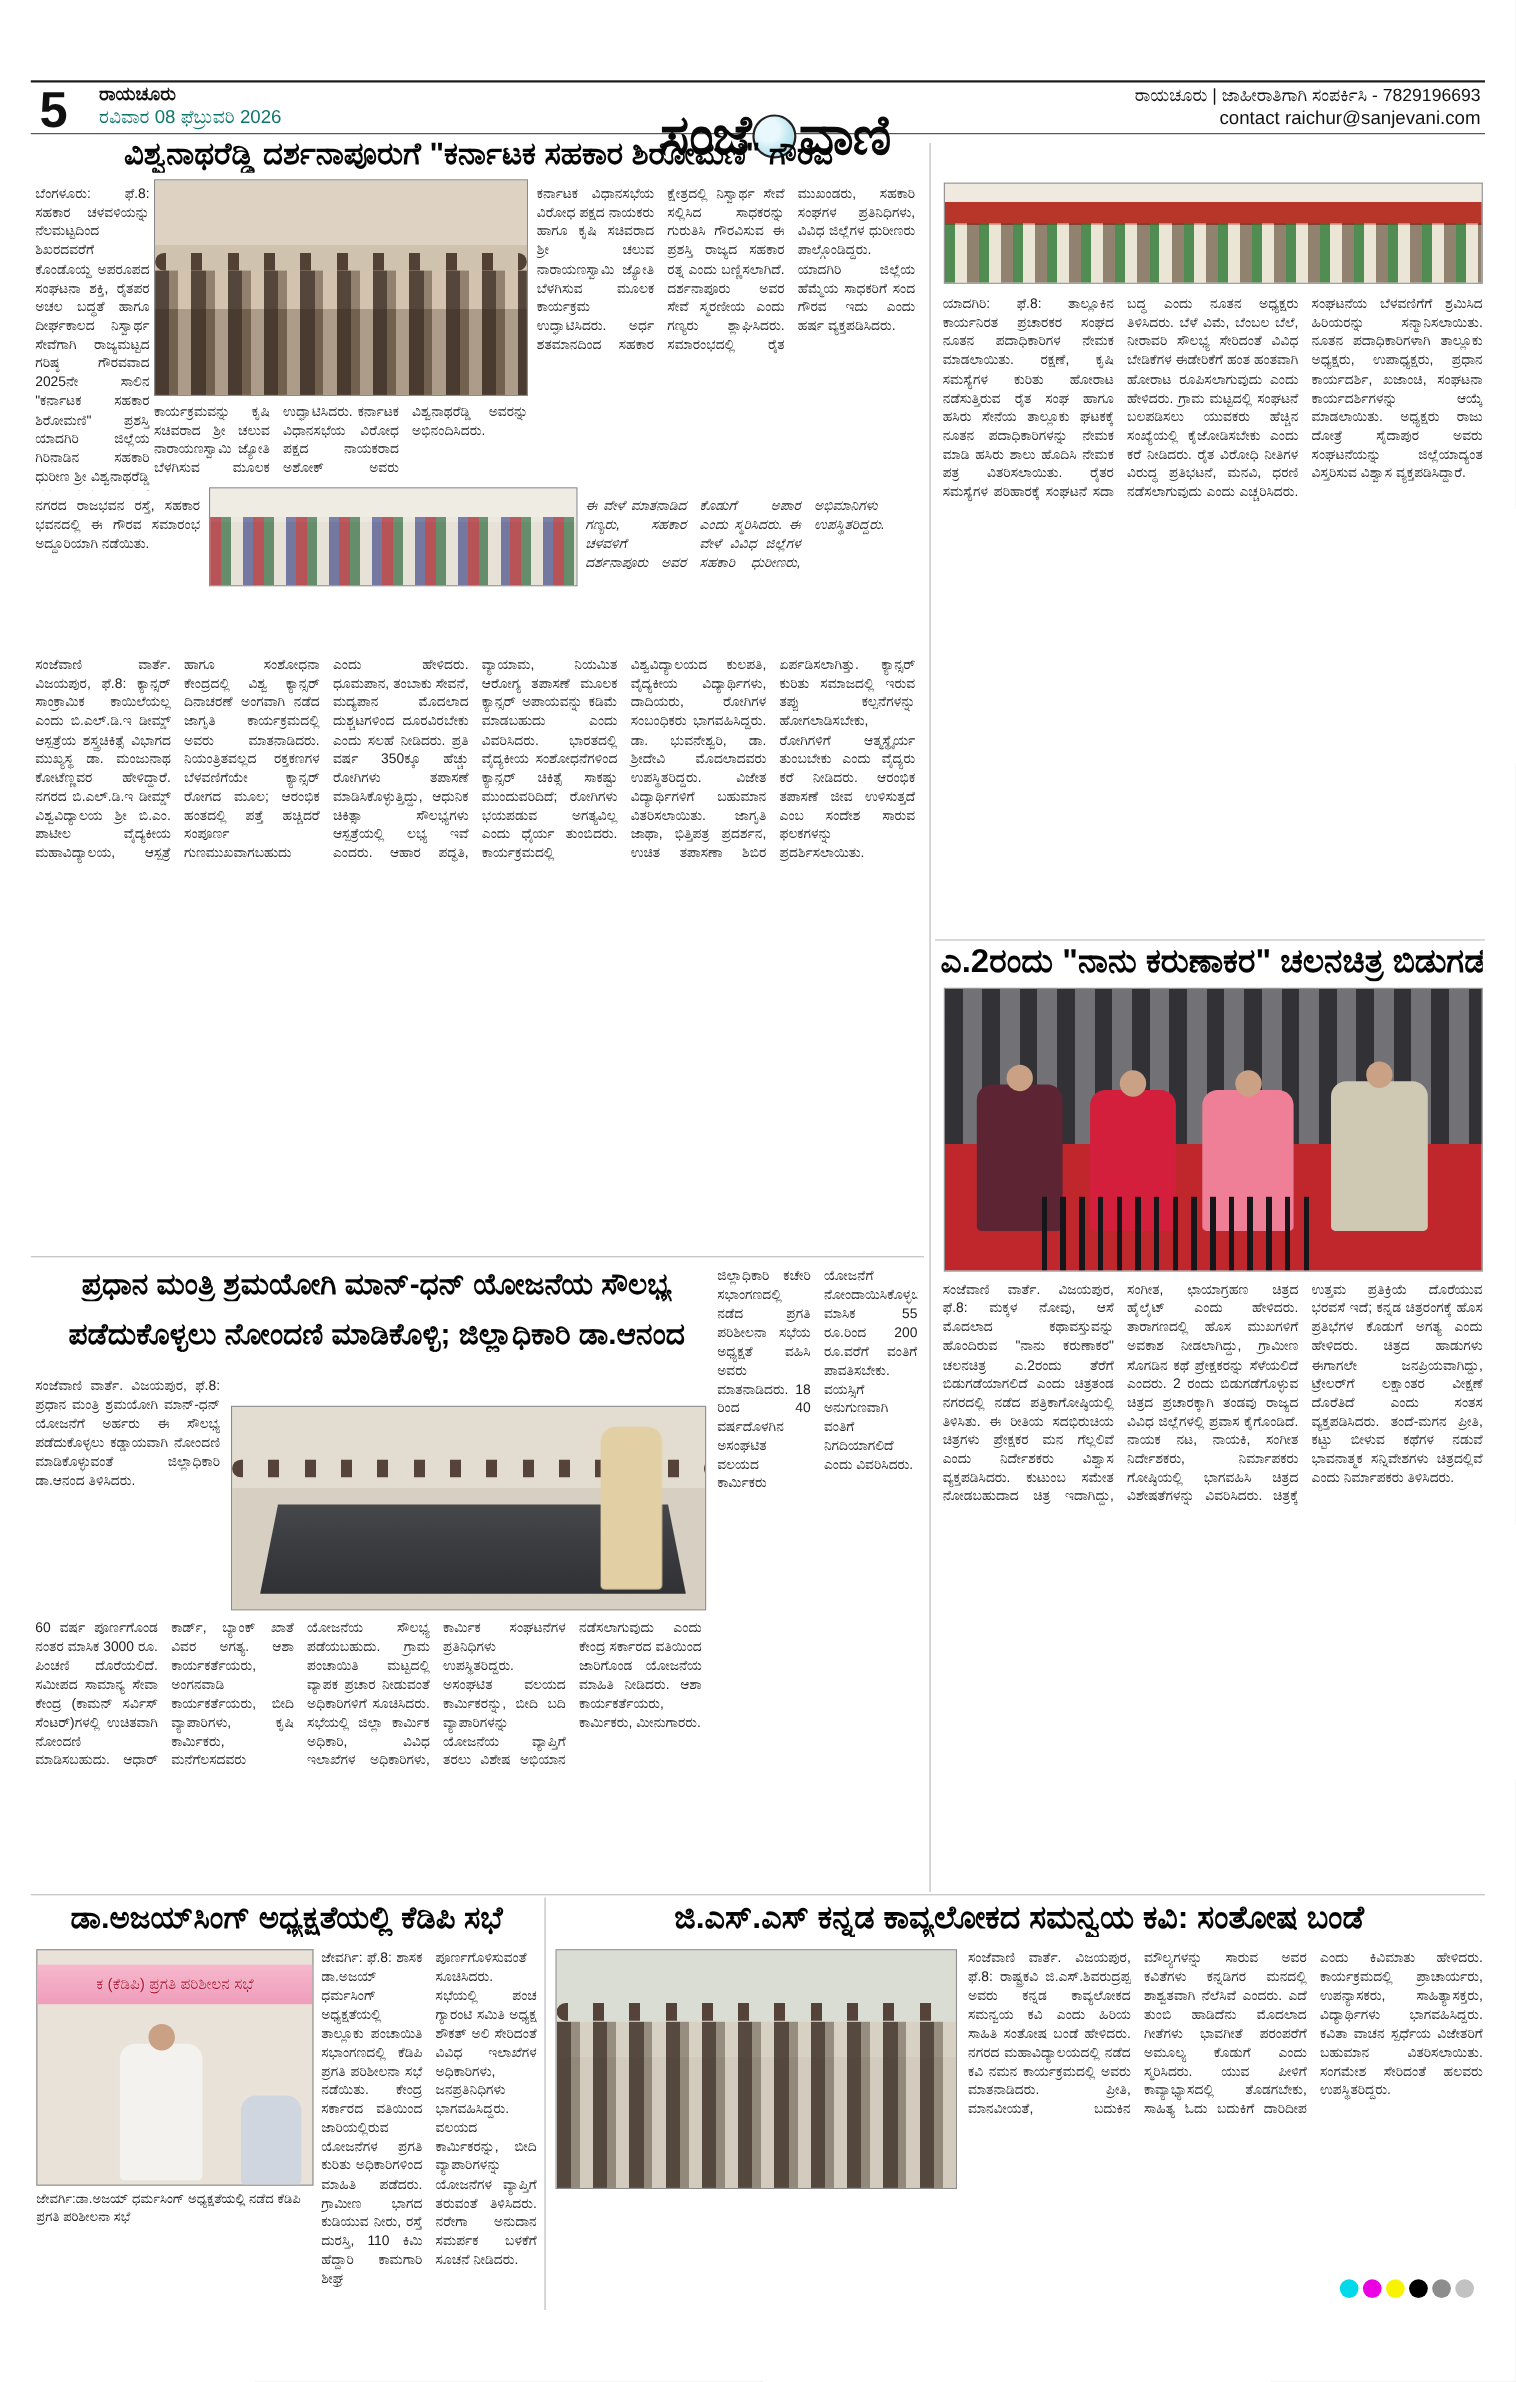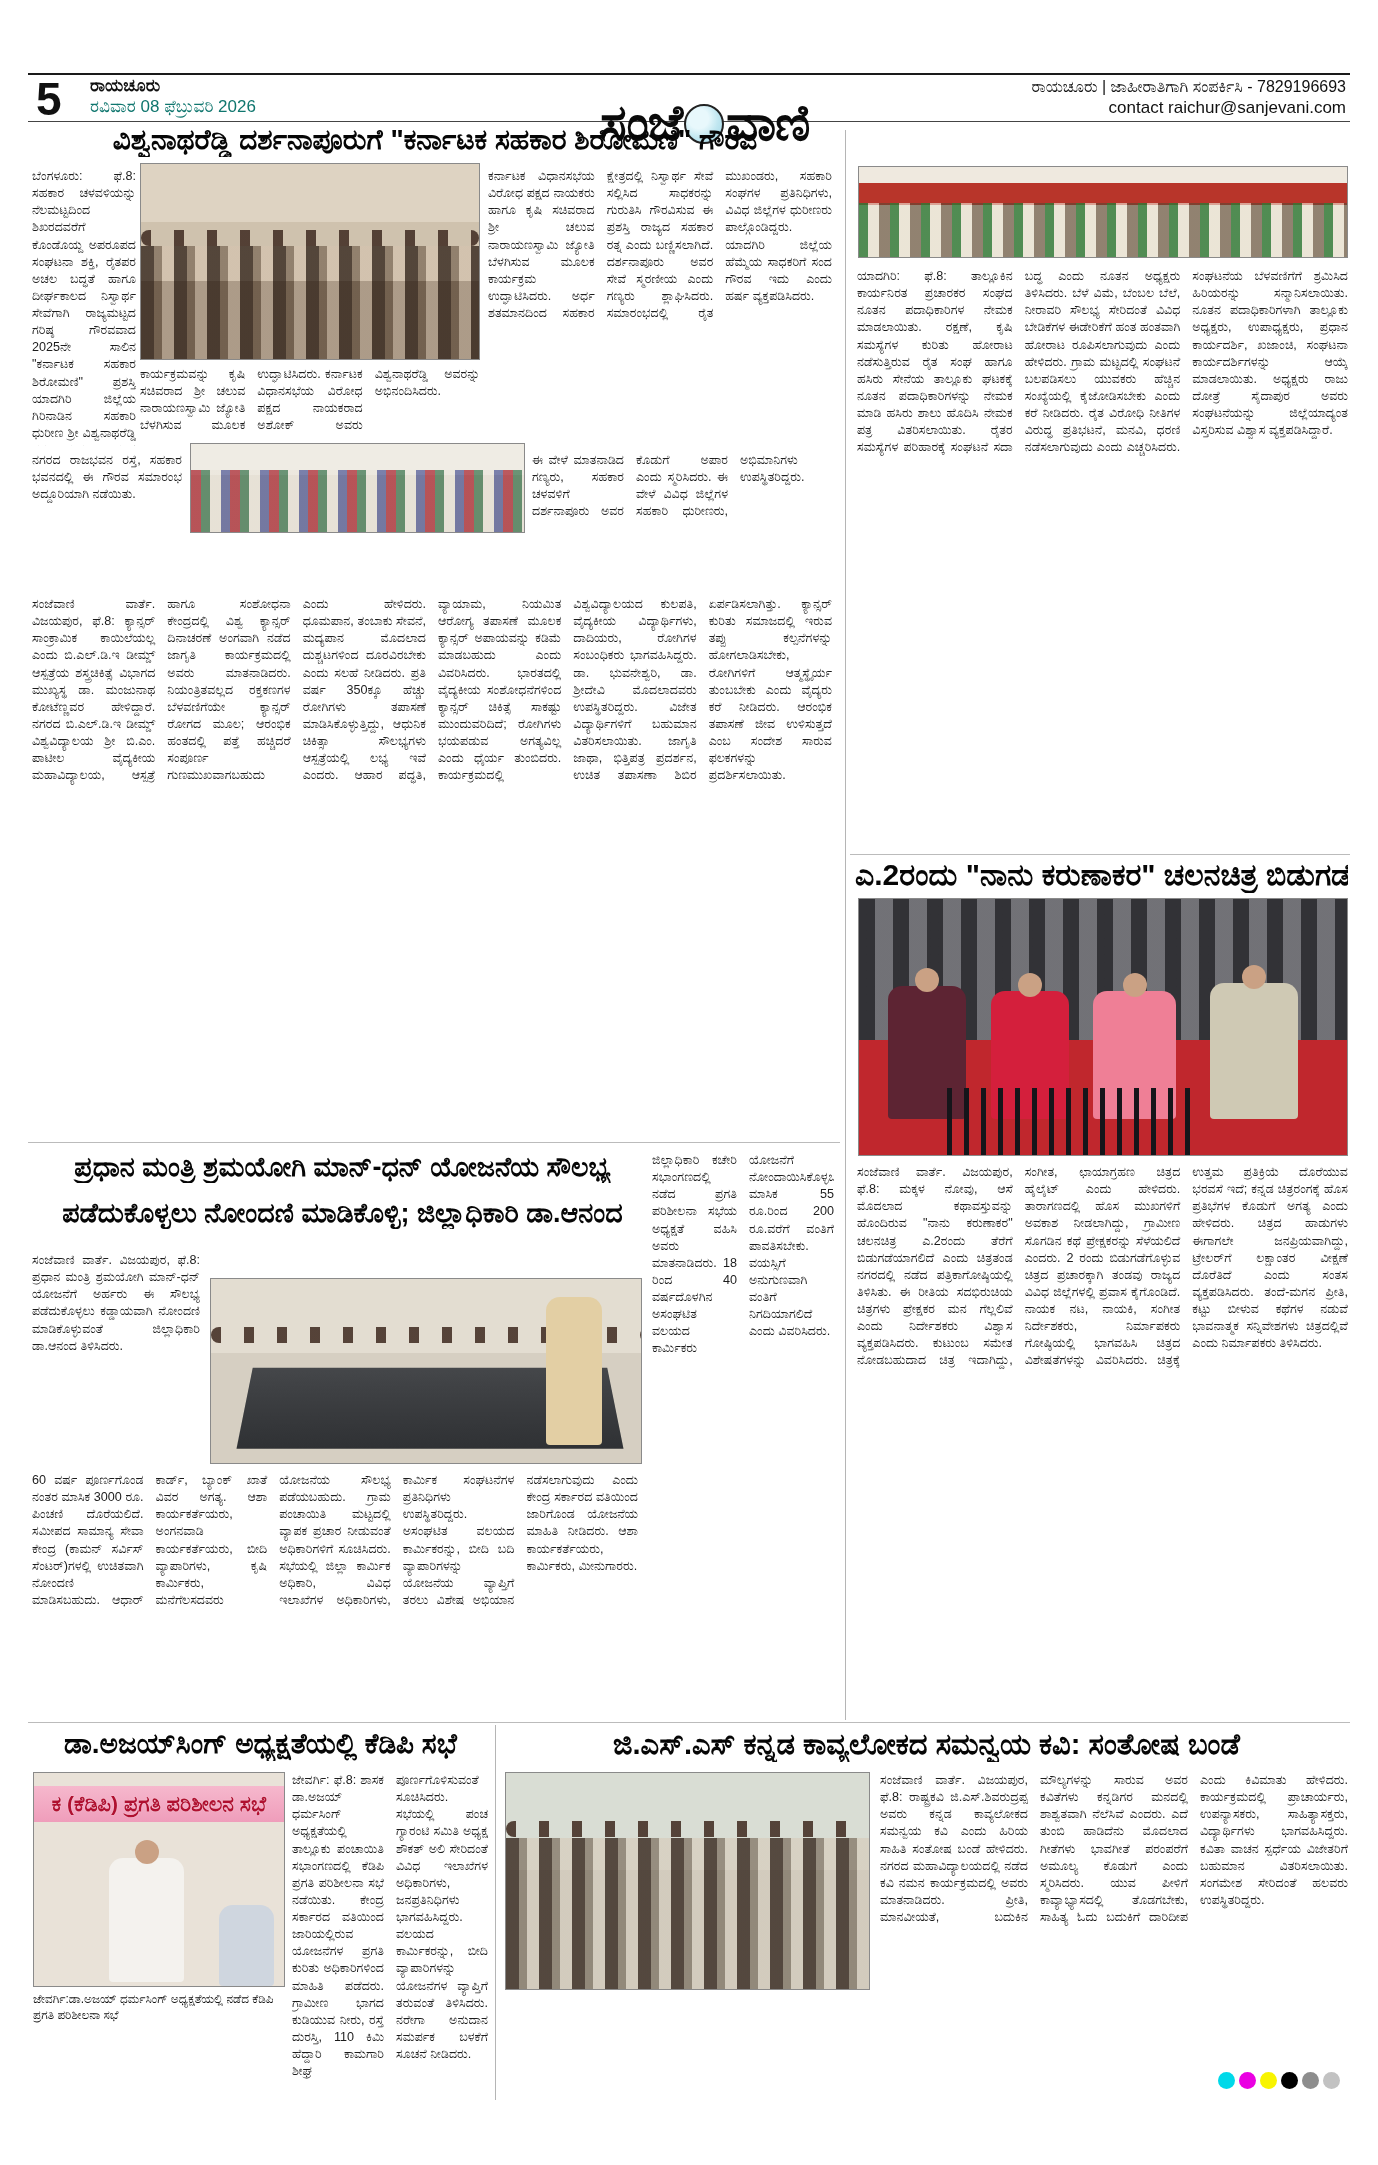--- a/index.html
+++ b/index.html
@@ -95,7 +95,7 @@
   <div class="abs body-txt cols3" style="left:488px;top:168px;width:344px;height:278px;">ಕರ್ನಾಟಕ ವಿಧಾನಸಭೆಯ ವಿರೋಧ ಪಕ್ಷದ ನಾಯಕರು ಹಾಗೂ ಕೃಷಿ ಸಚಿವರಾದ ಶ್ರೀ ಚಲುವ ನಾರಾಯಣಸ್ವಾಮಿ ಜ್ಯೋತಿ ಬೆಳಗಿಸುವ ಮೂಲಕ ಕಾರ್ಯಕ್ರಮ ಉದ್ಘಾಟಿಸಿದರು. ಅರ್ಧ ಶತಮಾನದಿಂದ ಸಹಕಾರ ಕ್ಷೇತ್ರದಲ್ಲಿ ನಿಸ್ವಾರ್ಥ ಸೇವೆ ಸಲ್ಲಿಸಿದ ಸಾಧಕರನ್ನು ಗುರುತಿಸಿ ಗೌರವಿಸುವ ಈ ಪ್ರಶಸ್ತಿ ರಾಜ್ಯದ ಸಹಕಾರ ರತ್ನ ಎಂದು ಬಣ್ಣಿಸಲಾಗಿದೆ. ದರ್ಶನಾಪೂರು ಅವರ ಸೇವೆ ಸ್ಮರಣೀಯ ಎಂದು ಗಣ್ಯರು ಶ್ಲಾಘಿಸಿದರು. ಸಮಾರಂಭದಲ್ಲಿ ರೈತ ಮುಖಂಡರು, ಸಹಕಾರಿ ಸಂಘಗಳ ಪ್ರತಿನಿಧಿಗಳು, ವಿವಿಧ ಜಿಲ್ಲೆಗಳ ಧುರೀಣರು ಪಾಲ್ಗೊಂಡಿದ್ದರು. ಯಾದಗಿರಿ ಜಿಲ್ಲೆಯ ಹೆಮ್ಮೆಯ ಸಾಧಕರಿಗೆ ಸಂದ ಗೌರವ ಇದು ಎಂದು ಹರ್ಷ ವ್ಯಕ್ತಪಡಿಸಿದರು.</div>
   <div class="abs body-txt cols3" style="left:140px;top:366px;width:340px;height:80px;">ಕಾರ್ಯಕ್ರಮವನ್ನು ಕೃಷಿ ಸಚಿವರಾದ ಶ್ರೀ ಚಲುವ ನಾರಾಯಣಸ್ವಾಮಿ ಜ್ಯೋತಿ ಬೆಳಗಿಸುವ ಮೂಲಕ ಉದ್ಘಾಟಿಸಿದರು. ಕರ್ನಾಟಕ ವಿಧಾನಸಭೆಯ ವಿರೋಧ ಪಕ್ಷದ ನಾಯಕರಾದ ಅಶೋಕ್ ಅವರು ವಿಶ್ವನಾಥರೆಡ್ಡಿ ಅವರನ್ನು ಅಭಿನಂದಿಸಿದರು.</div>
   <div class="abs body-txt" style="left:32px;top:452px;width:150px;height:80px;">ನಗರದ ರಾಜಭವನ ರಸ್ತೆ, ಸಹಕಾರ ಭವನದಲ್ಲಿ ಈ ಗೌರವ ಸಮಾರಂಭ ಅದ್ದೂರಿಯಾಗಿ ನಡೆಯಿತು.</div>
-  <div class="abs body-txt cols3" style="left:532px;top:452px;width:300px;height:80px;">ಈ ವೇಳೆ ಮಾತನಾಡಿದ ಗಣ್ಯರು, ಸಹಕಾರ ಚಳವಳಿಗೆ ದರ್ಶನಾಪೂರು ಅವರ ಕೊಡುಗೆ ಅಪಾರ ಎಂದು ಸ್ಮರಿಸಿದರು. ಈ ವೇಳೆ ವಿವಿಧ ಜಿಲ್ಲೆಗಳ ಸಹಕಾರಿ ಧುರೀಣರು, ಅಭಿಮಾನಿಗಳು ಉಪಸ್ಥಿತರಿದ್ದರು.</div>
+  <div class="abs body-txt cols3" style="left:532px;top:452px;width:300px;height:80px;font-style:italic;">ಈ ವೇಳೆ ಮಾತನಾಡಿದ ಗಣ್ಯರು, ಸಹಕಾರ ಚಳವಳಿಗೆ ದರ್ಶನಾಪೂರು ಅವರ ಕೊಡುಗೆ ಅಪಾರ ಎಂದು ಸ್ಮರಿಸಿದರು. ಈ ವೇಳೆ ವಿವಿಧ ಜಿಲ್ಲೆಗಳ ಸಹಕಾರಿ ಧುರೀಣರು, ಅಭಿಮಾನಿಗಳು ಉಪಸ್ಥಿತರಿದ್ದರು.</div>
 
   <div class="photo photo-hall" style="left:190px;top:443px;width:335px;height:90px;">
     <div class="saris"></div>

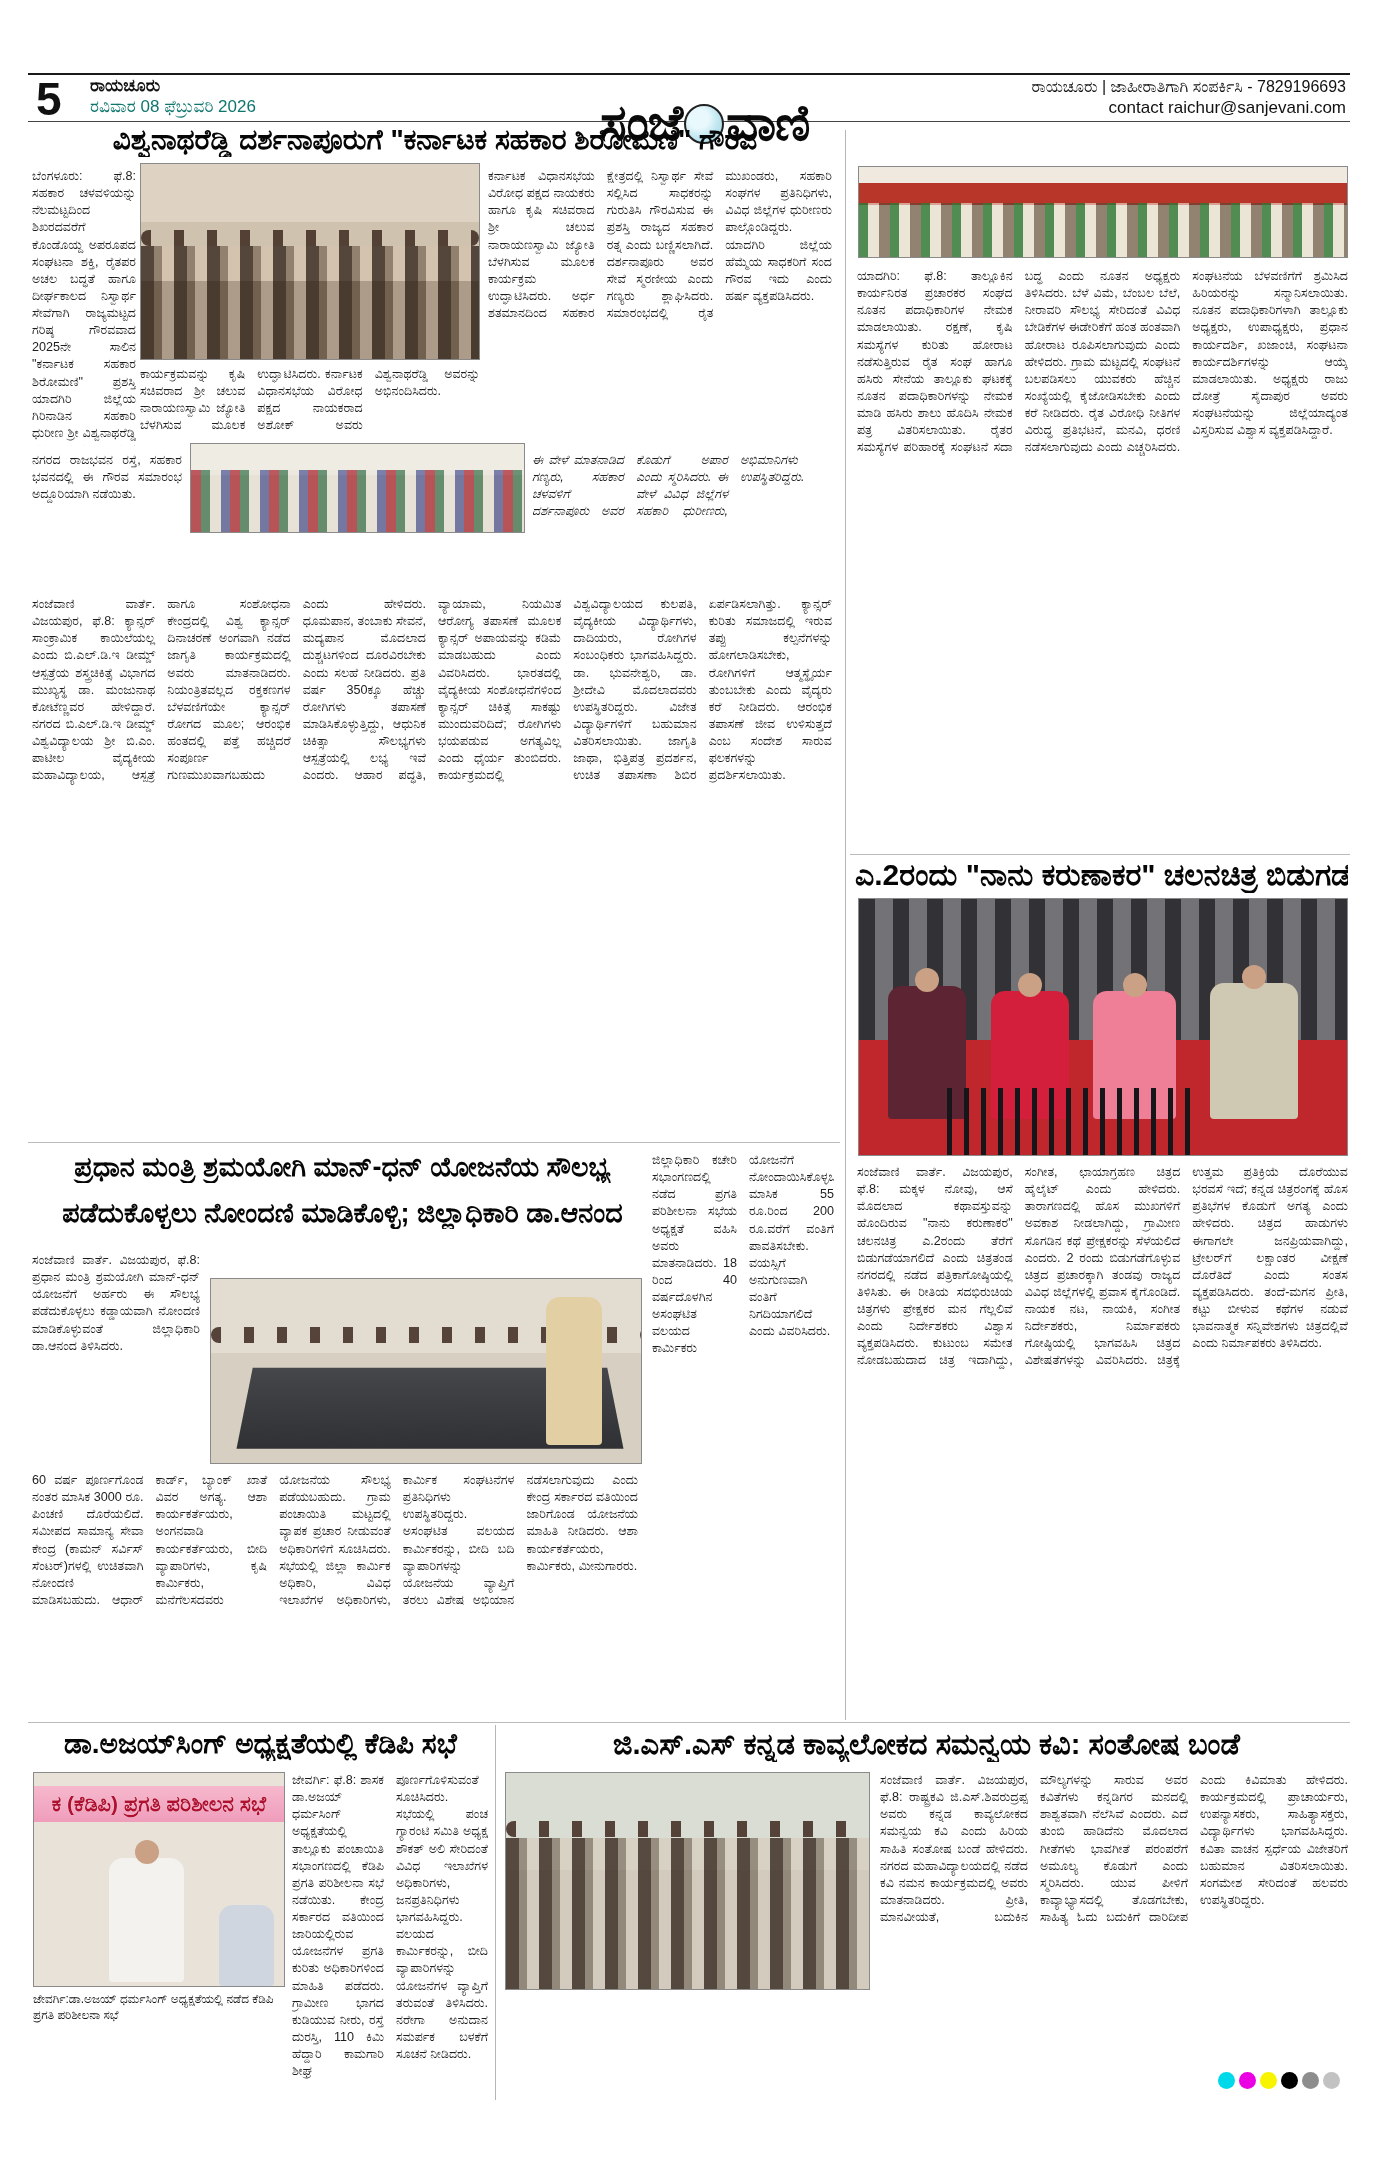--- a/index.html
+++ b/index.html
@@ -56,7 +56,7 @@
   .photo-meeting .table{position:absolute;left:8%;right:6%;top:46%;height:46%;background:linear-gradient(#45474a,#2f3134);transform:perspective(300px) rotateX(18deg);}
   .photo-kdp{background:#e9e2d8;}
   .kdp-banner{position:absolute;top:6%;left:0;right:0;height:17%;background:linear-gradient(#f6b8cd,#ef9dbb);
-    color:#b01030;font-weight:700;font-size:21px;display:flex;align-items:center;justify-content:center;white-space:nowrap;overflow:hidden;text-shadow:0 0 1px #fff;}
+    color:#b01030;font-weight:400;font-size:14px;display:flex;align-items:center;justify-content:center;white-space:nowrap;overflow:hidden;text-shadow:0 0 1px #fff;}
   .photo-poet{background:linear-gradient(#d9ddd4 0 45%, #cfd2c8 45% 100%);}
   .print-dot{position:absolute;width:17px;height:17px;border-radius:50%;}
 </style>

